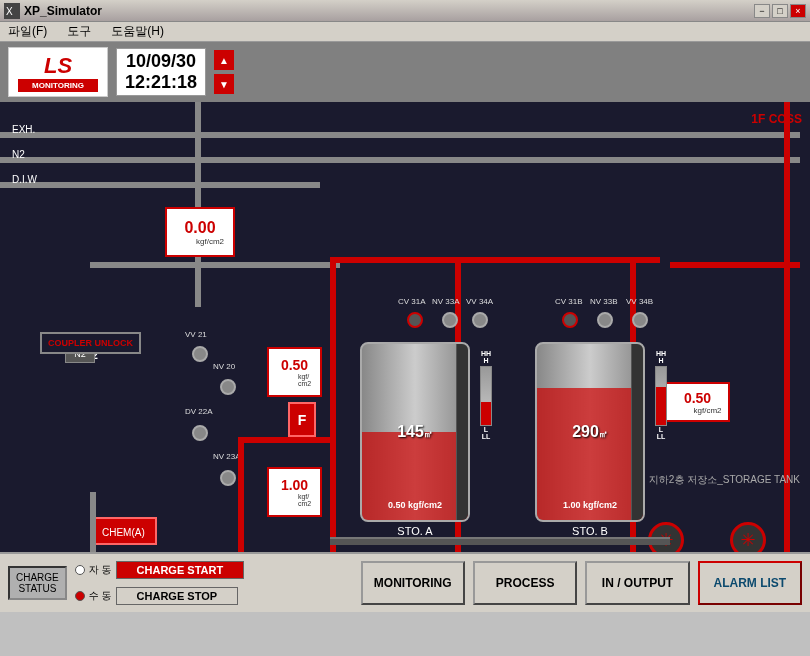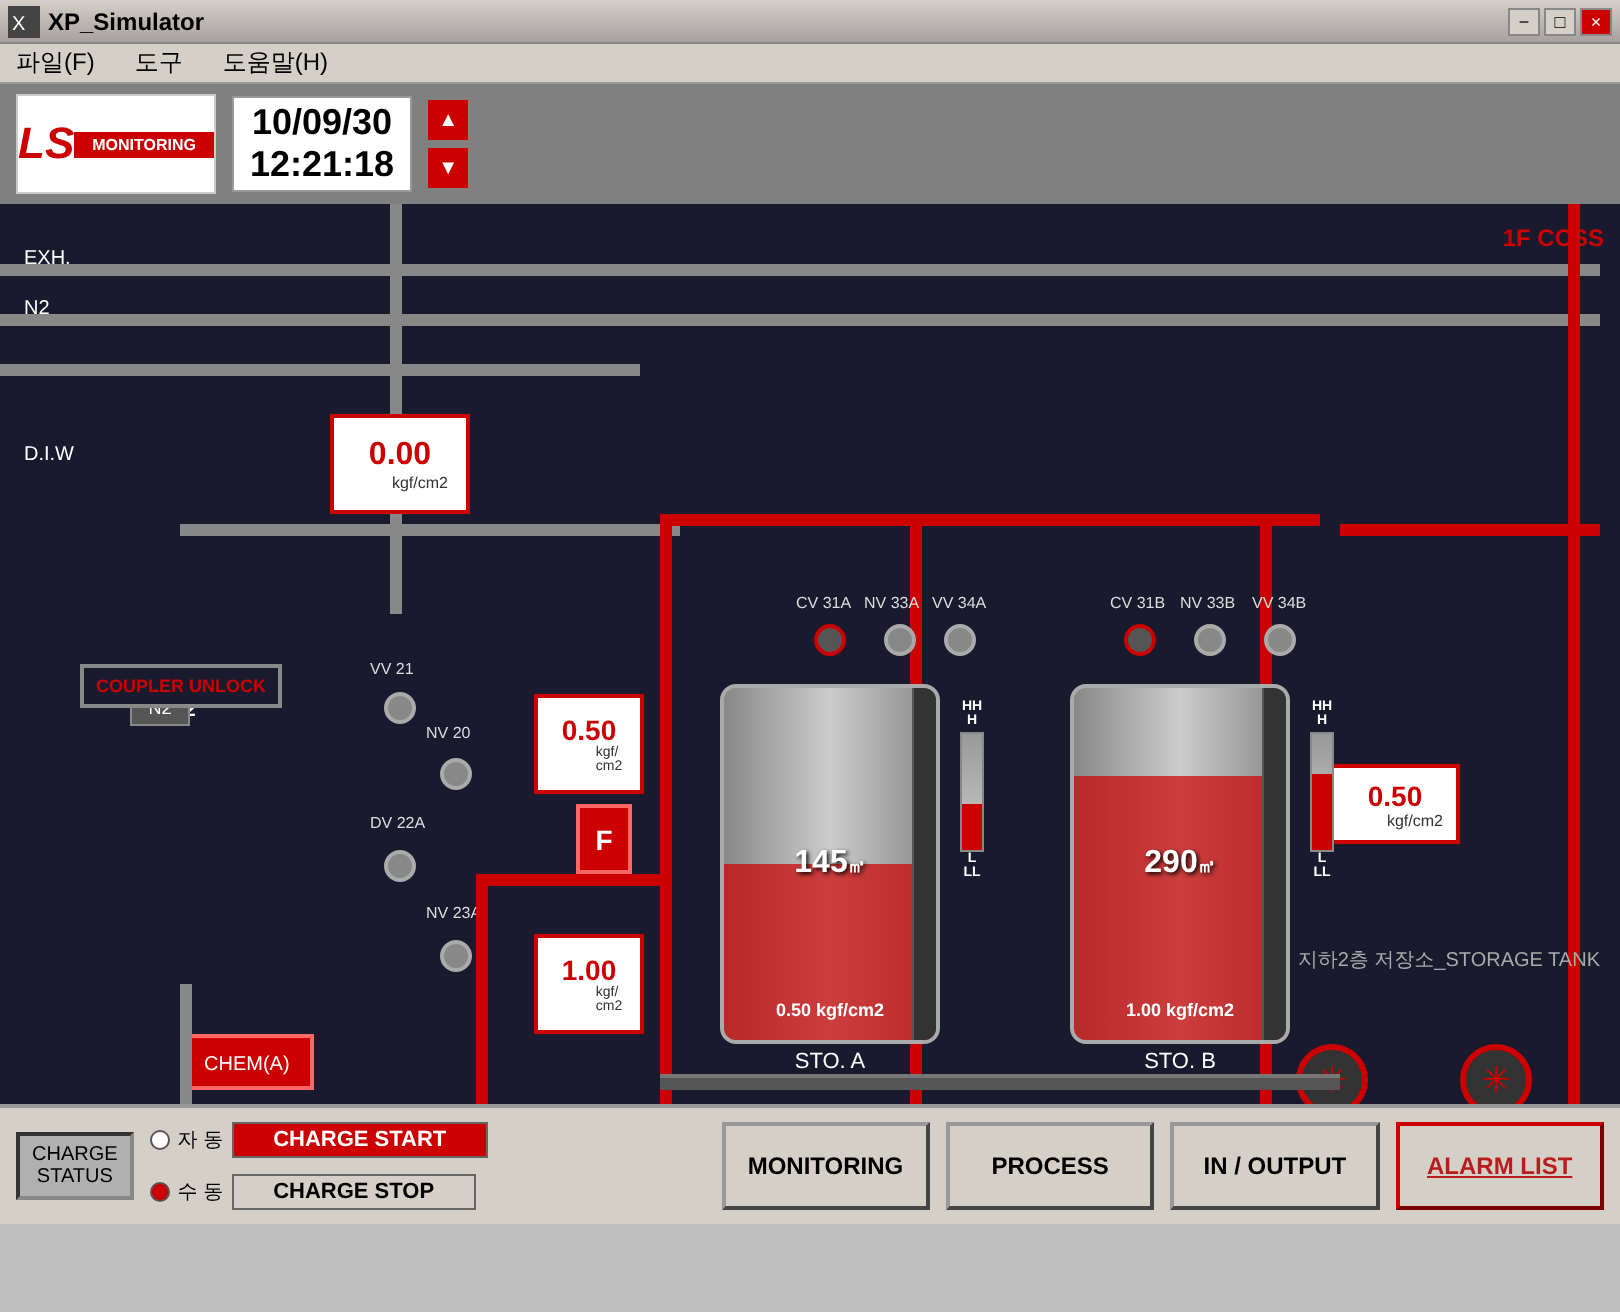--- a/index.html
+++ b/index.html
@@ -49,7 +49,7 @@
       width: 100px;
       height: 50px;
       display: flex;
-      flex-direction: row;
+      flex-direction: column;
       align-items: center;
       justify-content: center;
       border: 1px solid #ccc;

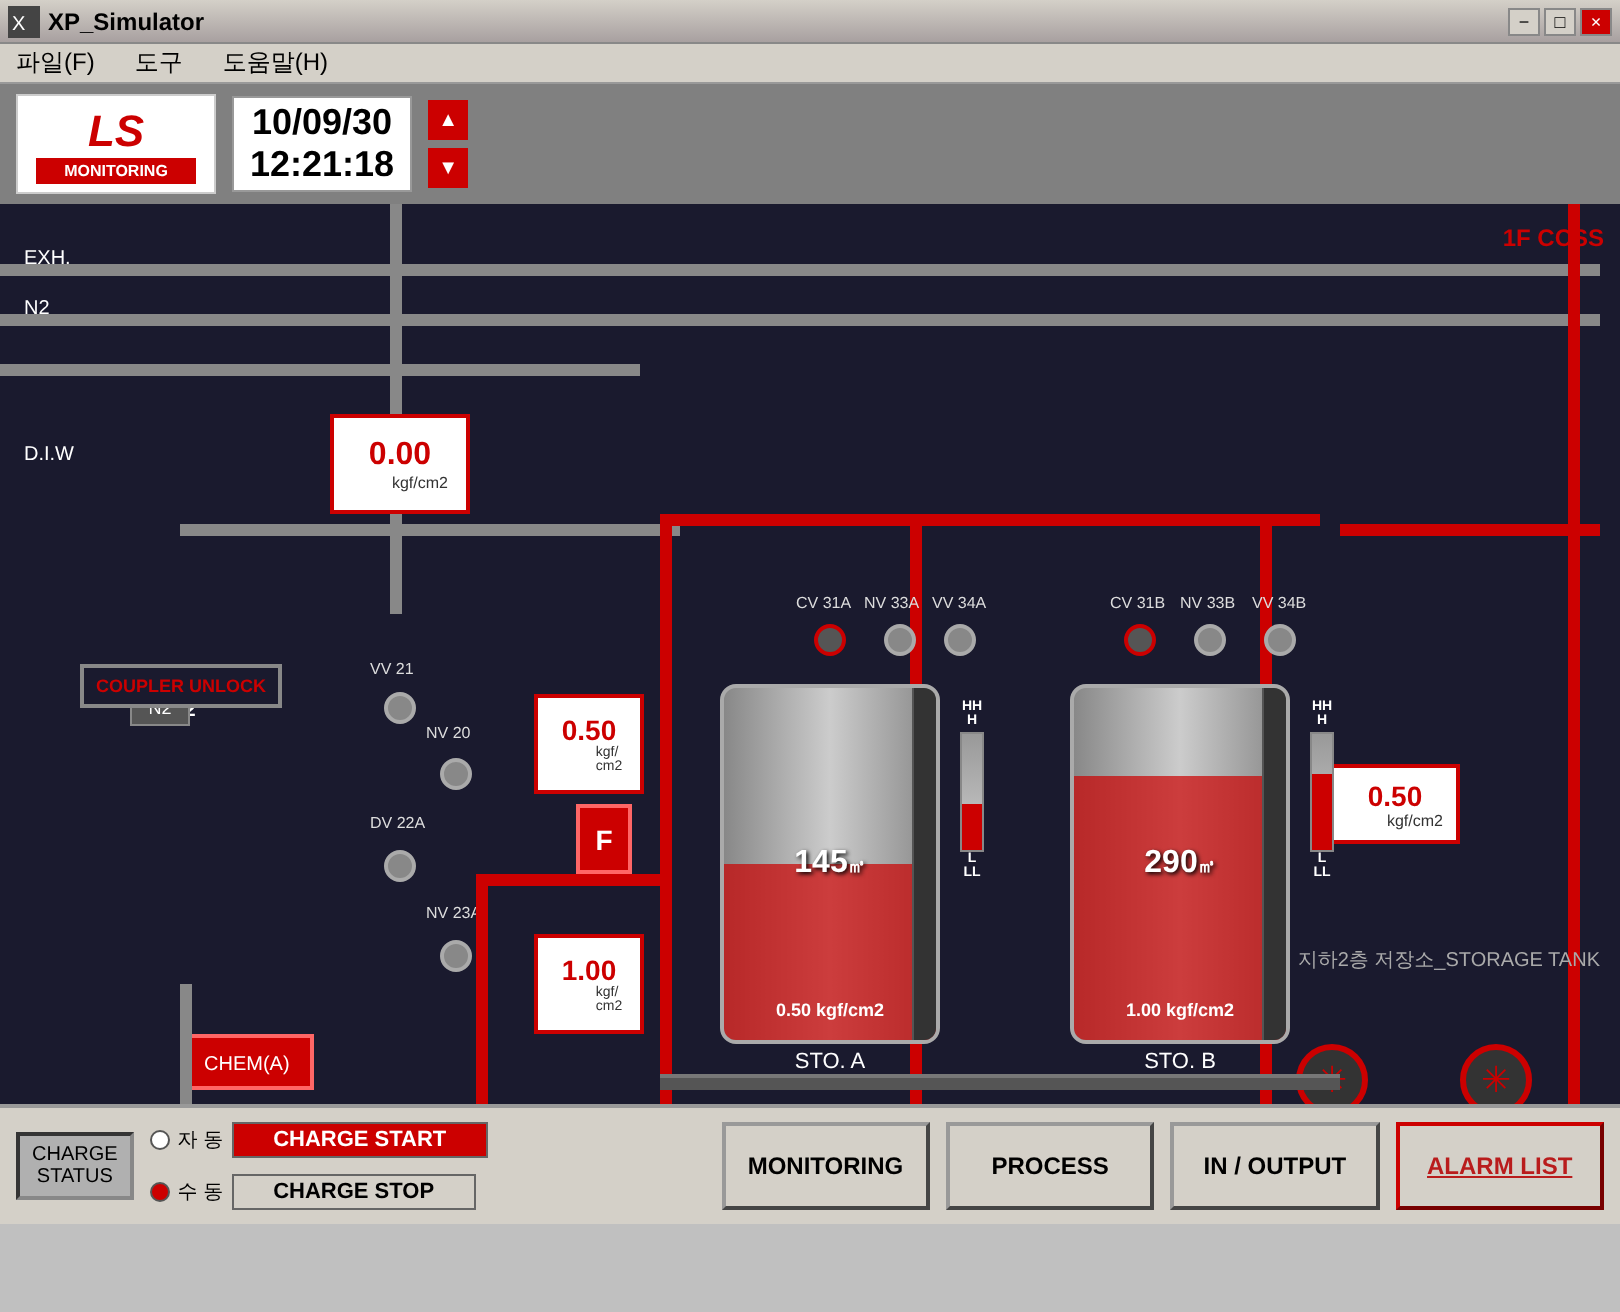--- a/index.html
+++ b/index.html
@@ -374,7 +374,7 @@
 
   <span class="label" style="left:12px;top:22px;">EXH.</span>
   <span class="label" style="left:12px;top:47px;">N2</span>
-  <span class="label" style="left:12px;top:72px;margin-top:48px;">D.I.W</span>
+  <span class="label" style="left:12px;top:72px;">D.I.W</span>
 
   <span class="label" style="right:8px;top:10px;color:#cc0000;font-weight:bold;font-size:12px;">1F CCSS</span>
 

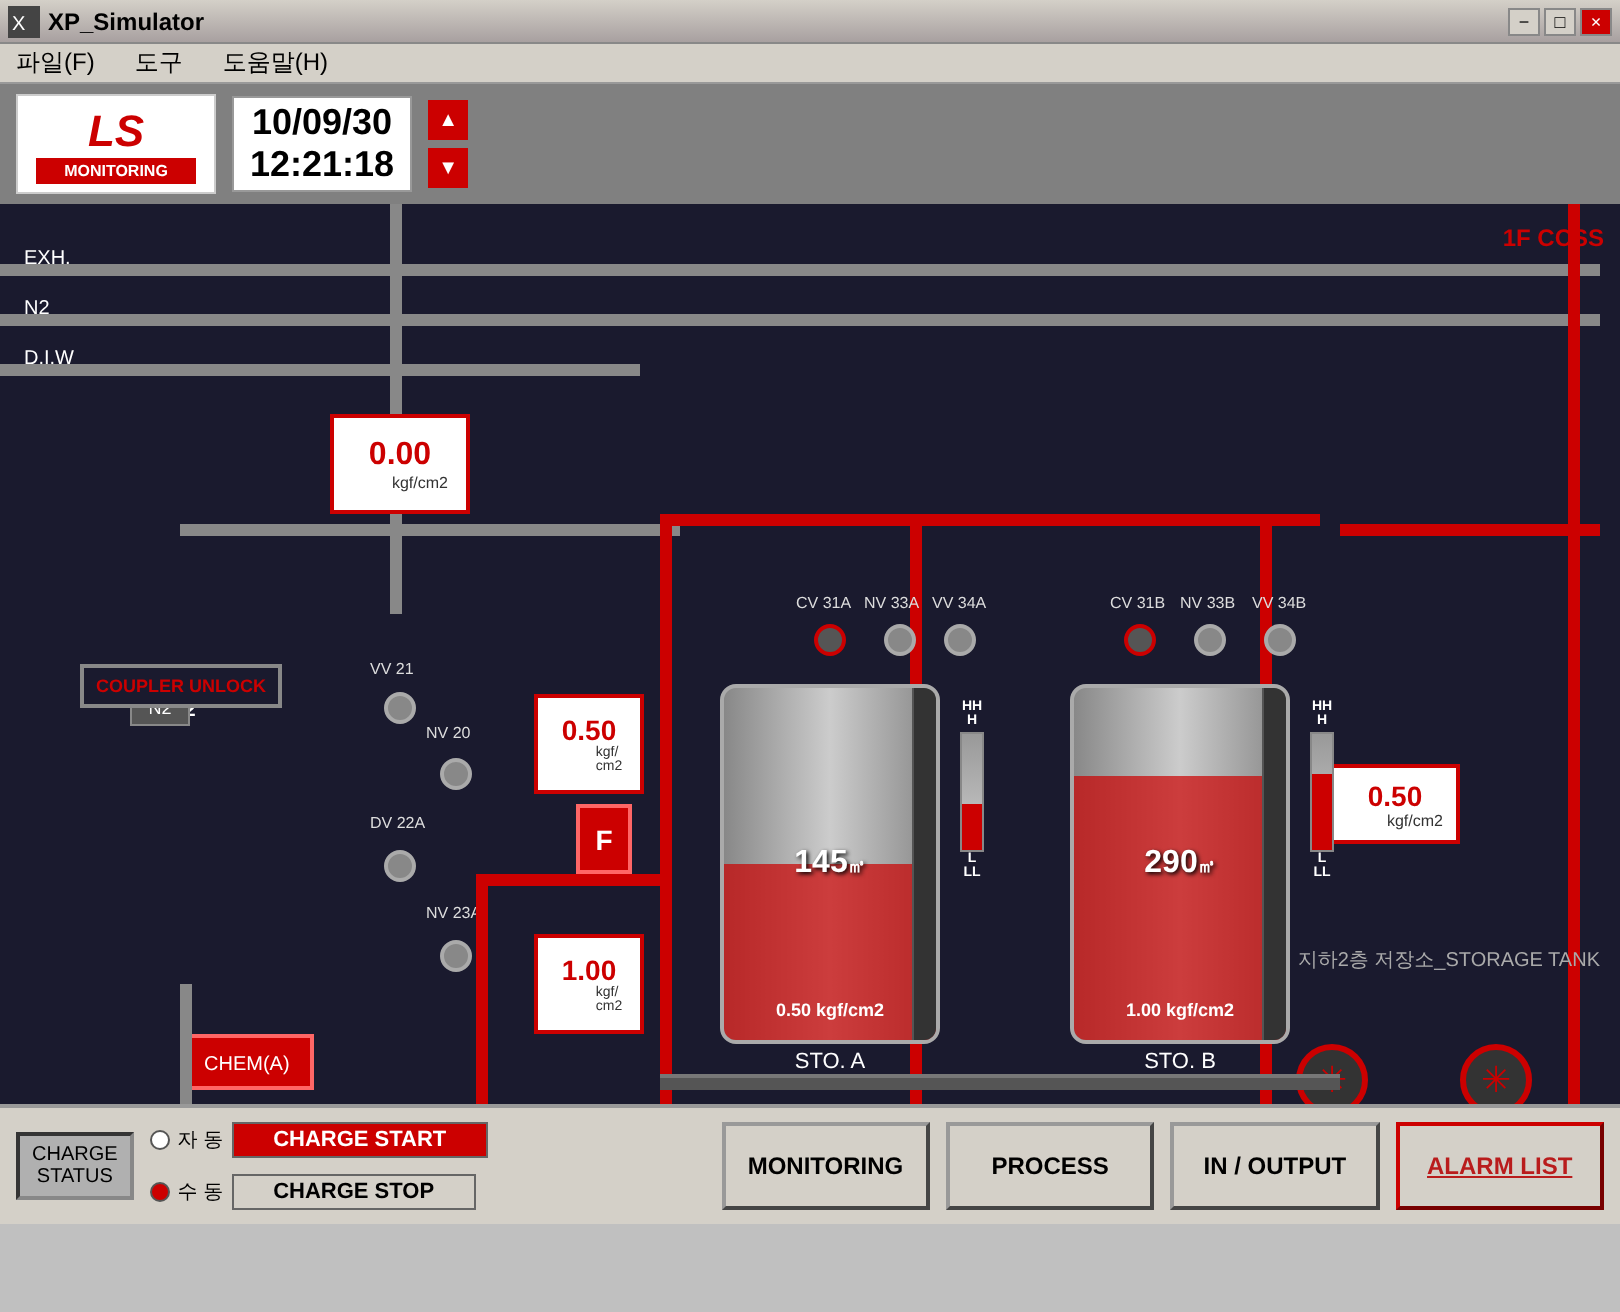--- a/index.html
+++ b/index.html
@@ -280,7 +280,7 @@
       align-items: center;
       justify-content: center;
     }
-    .nav-btn.active { color: #b91c1c; border-color: #cc0000; text-decoration: underline; }
+    .nav-btn.active { color: #0c4a6e; border-color: #cc0000; }
 
     
     .footer-label {

